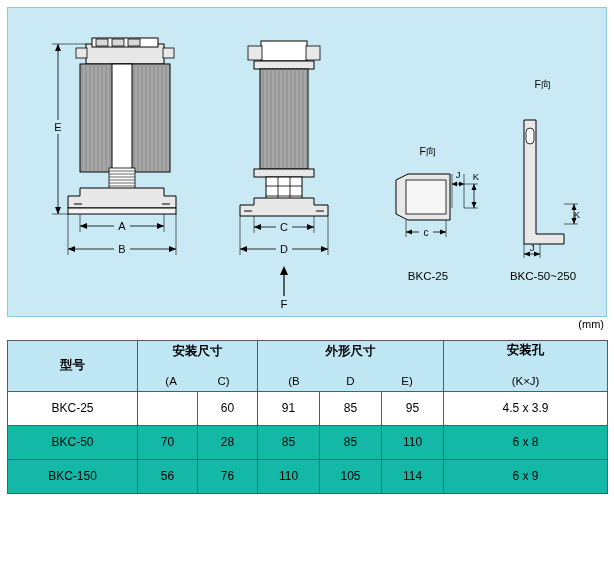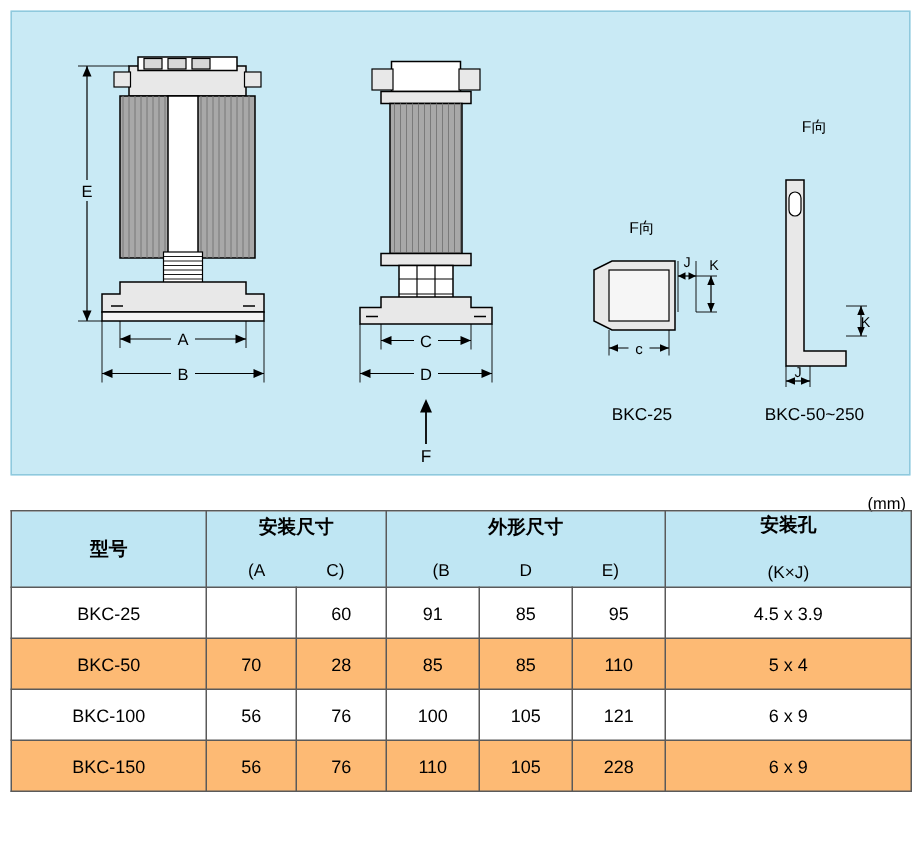--- a/index.html
+++ b/index.html
@@ -40,7 +40,7 @@
   #units {
     position: absolute;
     right: 10px;
-    top: 330px;
+    top: 318px;
     font-size: 11px;
     color: #000;
   }

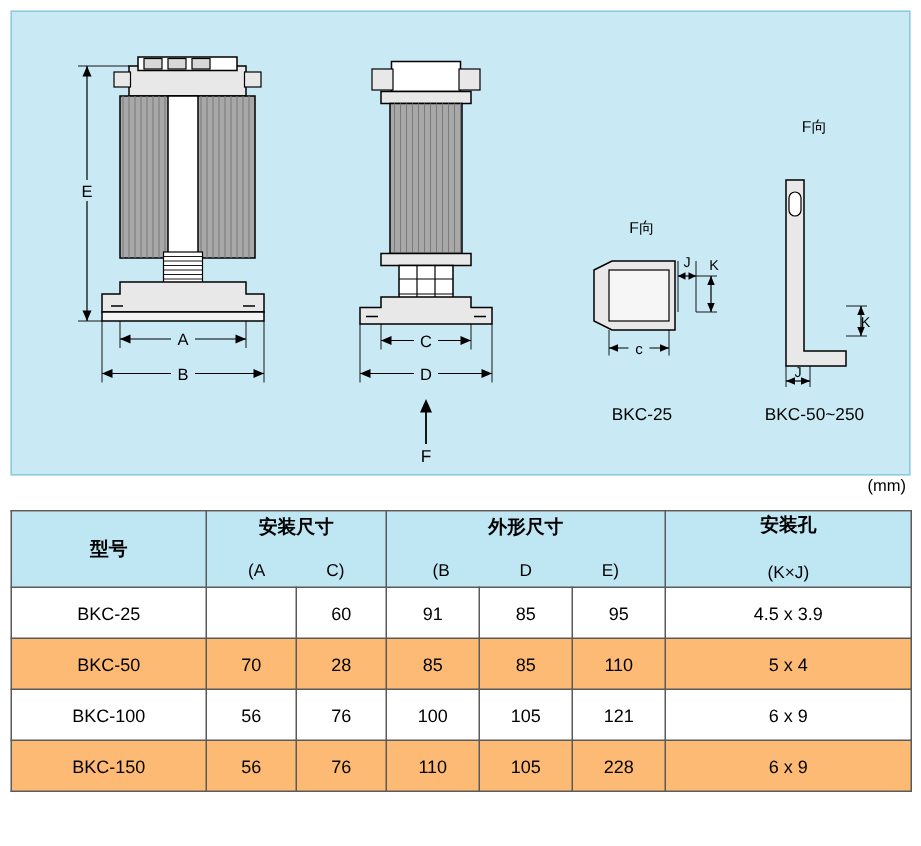--- a/index.html
+++ b/index.html
@@ -83,7 +83,7 @@
     background: #ffffff;
   }
   table.spec tbody tr.even td {
-    background: #fdba74;
+    background: #14b8a6;
   }
   .hdr-split {
     display: flex;

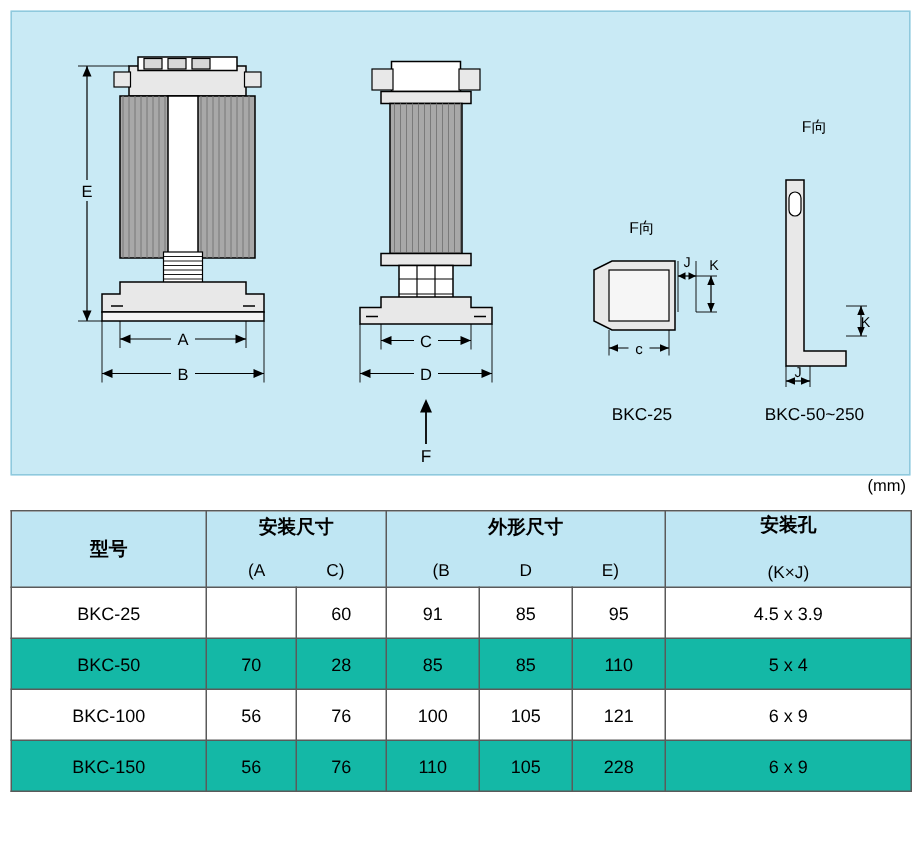--- a/index.html
+++ b/index.html
@@ -356,7 +356,7 @@
           <td>85</td>
           <td>85</td>
           <td>110</td>
-          <td>5 x 4</td>
+          <td>6 x 8</td>
         </tr>
         <tr class="odd">
           <td>BKC-100</td>

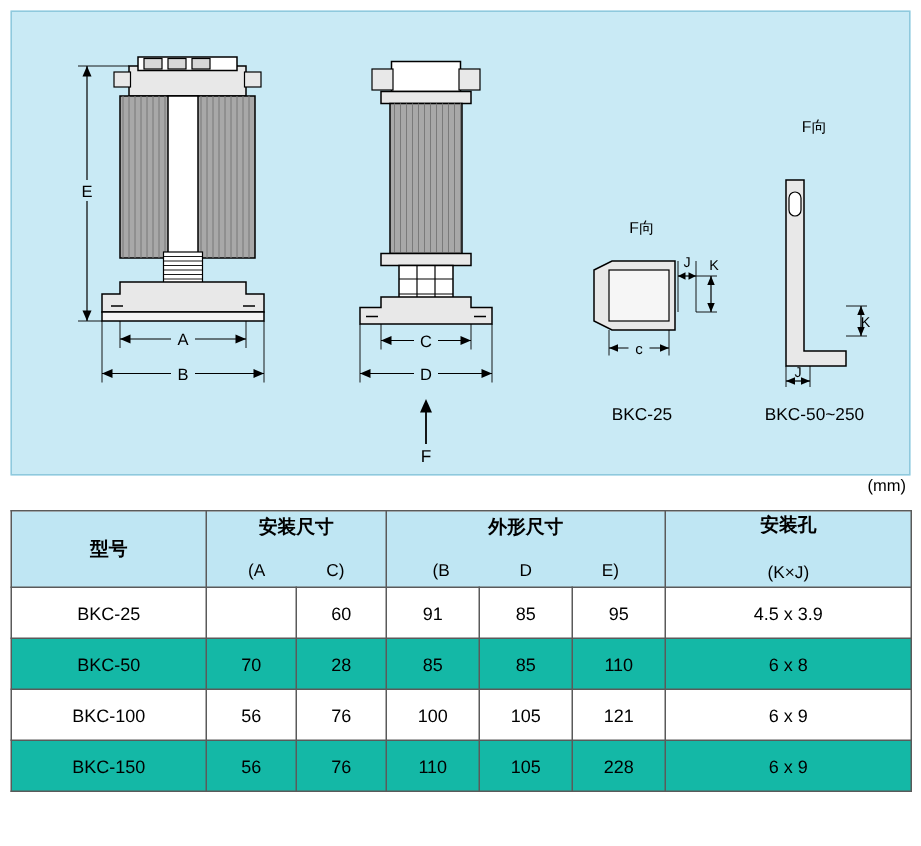--- a/index.html
+++ b/index.html
@@ -358,15 +358,6 @@
           <td>110</td>
           <td>6 x 8</td>
         </tr>
-        <tr class="odd">
-          <td>BKC-100</td>
-          <td>56</td>
-          <td>76</td>
-          <td>100</td>
-          <td>105</td>
-          <td>121</td>
-          <td>6 x 9</td>
-        </tr>
         <tr class="even">
           <td>BKC-150</td>
           <td>56</td>

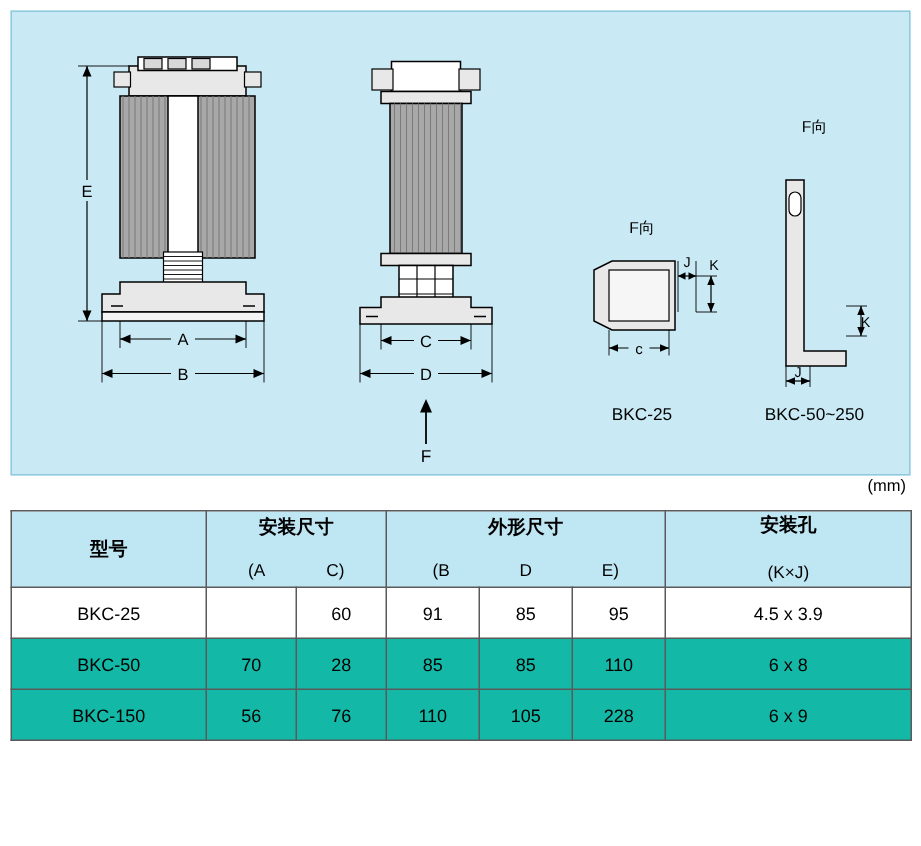--- a/index.html
+++ b/index.html
@@ -364,7 +364,7 @@
           <td>76</td>
           <td>110</td>
           <td>105</td>
-          <td>228</td>
+          <td>114</td>
           <td>6 x 9</td>
         </tr>
       </tbody>

